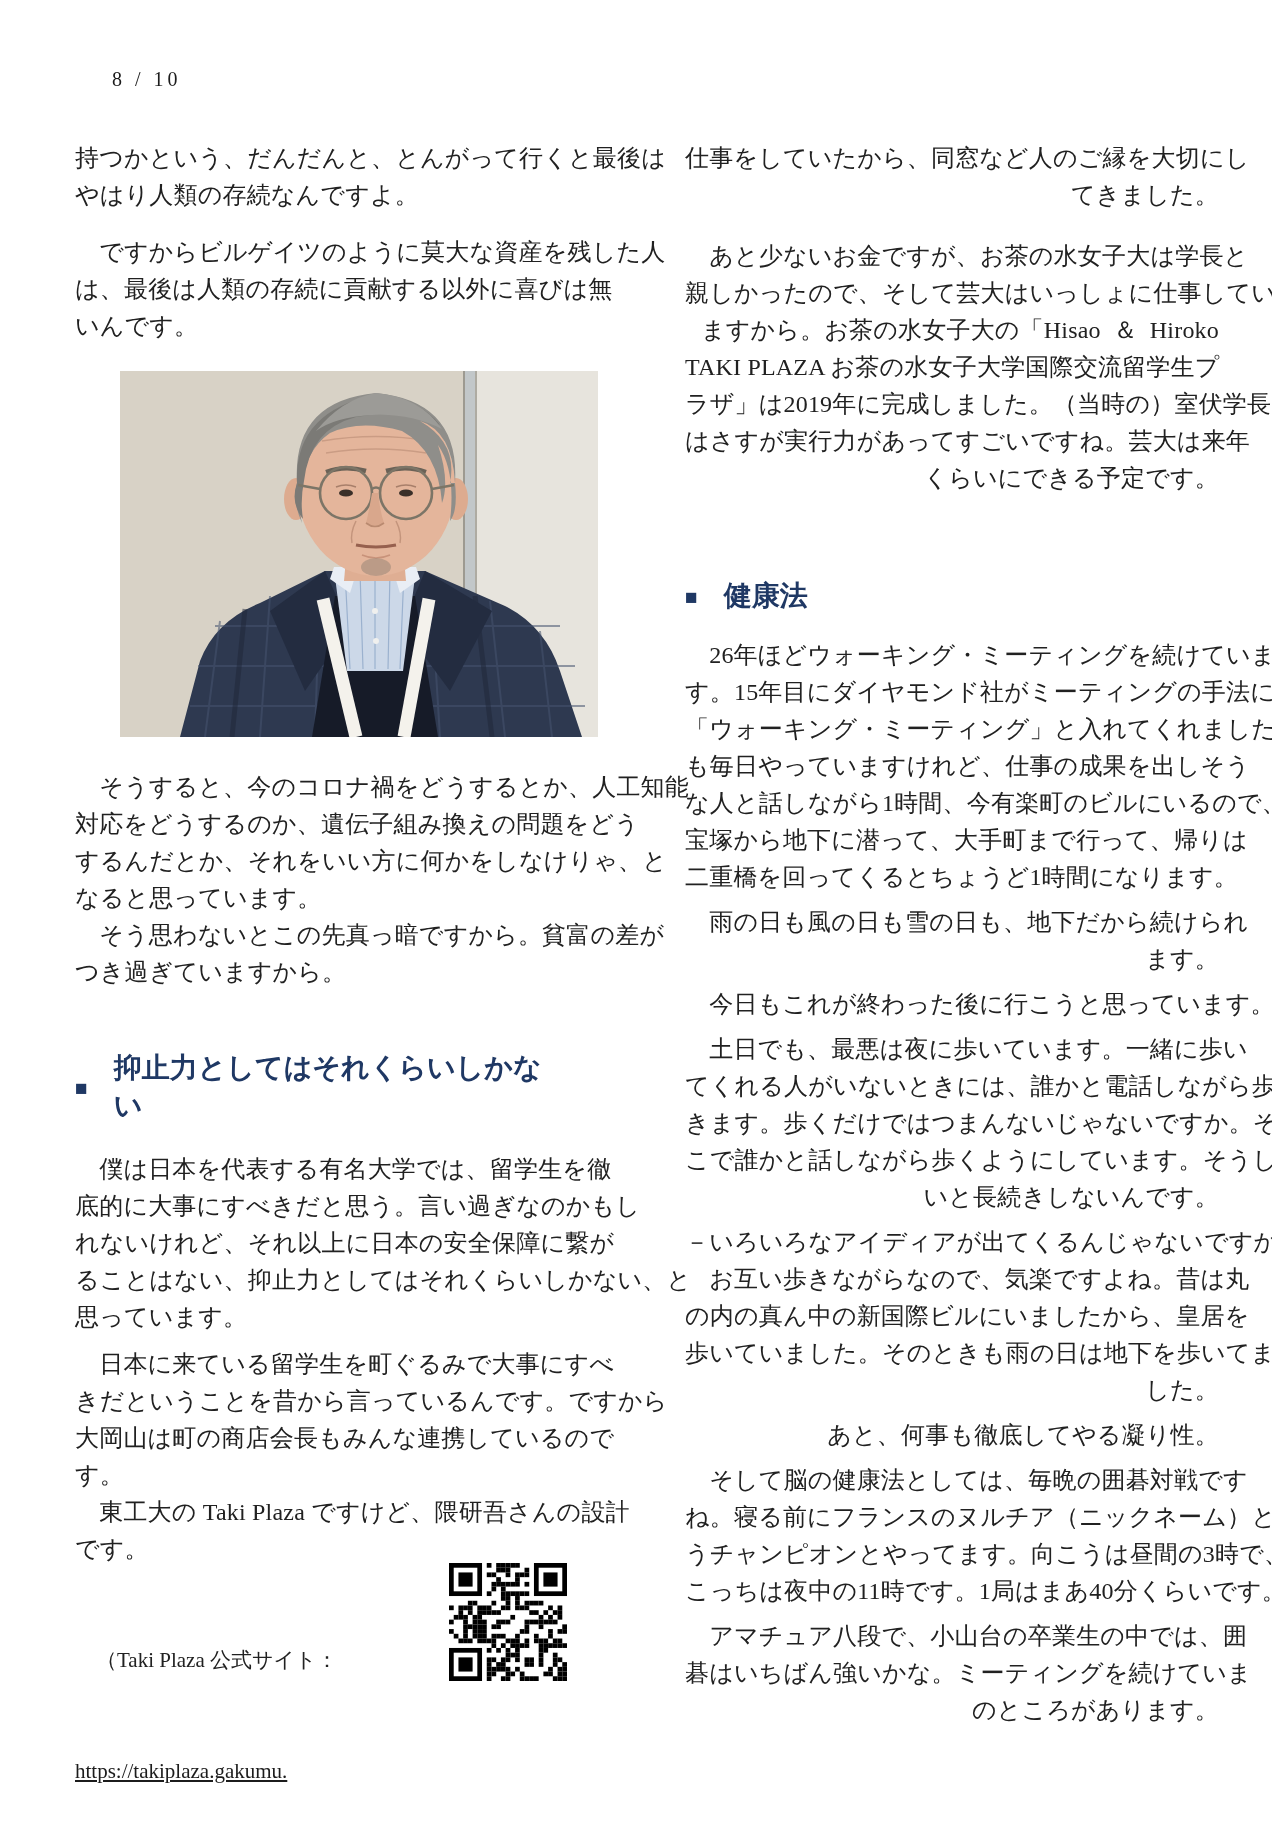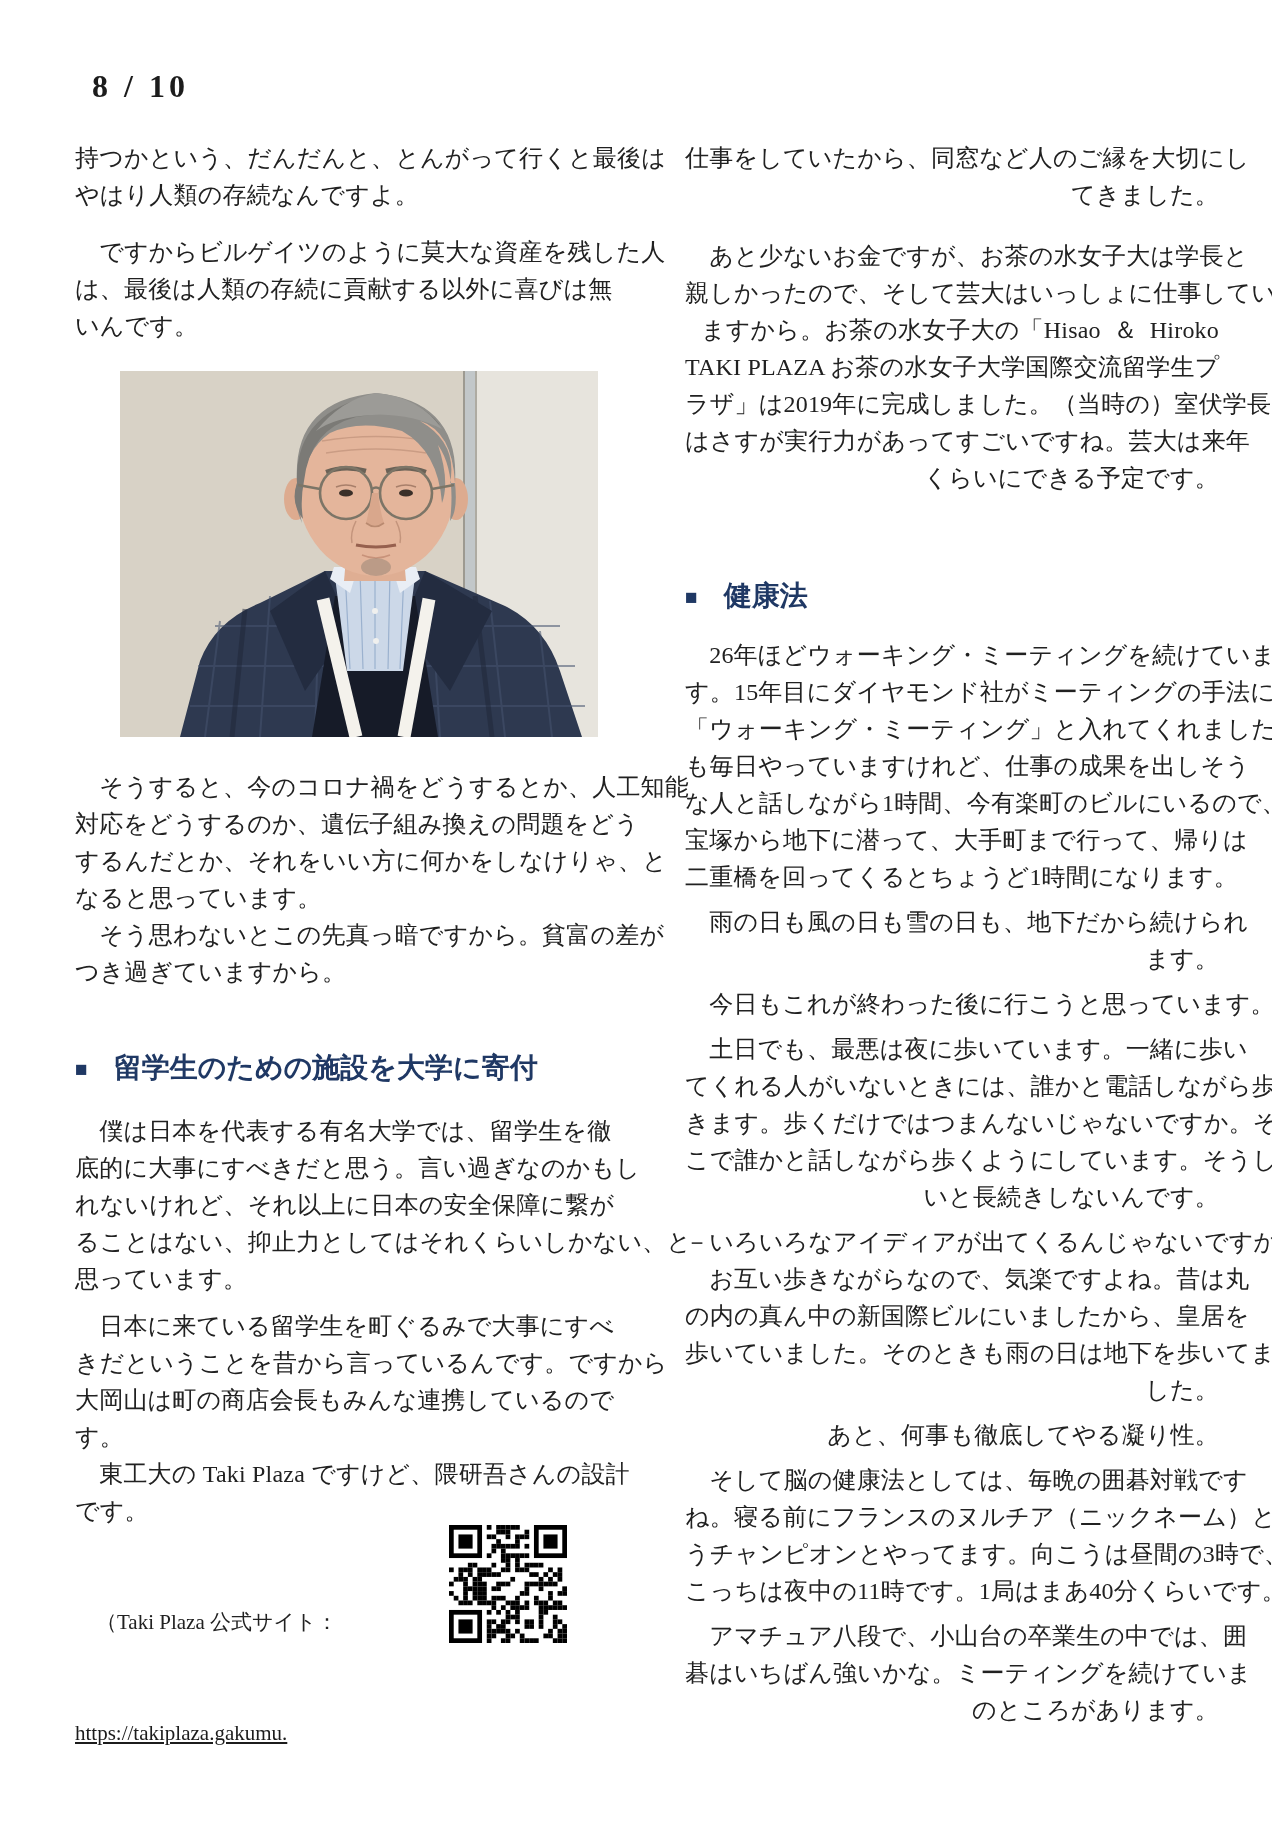--- a/index.html
+++ b/index.html
@@ -9,8 +9,8 @@
     color:#212121; overflow:hidden;
   }
   .pagenum {
-    position:absolute; left:92px; top:68px;
-    font-size:32px; font-weight:bold; letter-spacing:4px; color:#1c1c1c;
+    position:absolute; left:112px; top:68px;
+    font-size:20px; font-weight:normal; letter-spacing:4px; color:#1c1c1c;
   }
   .col { position:absolute; top:140px; }
   .col-left  { left:75px;  width:492px; }

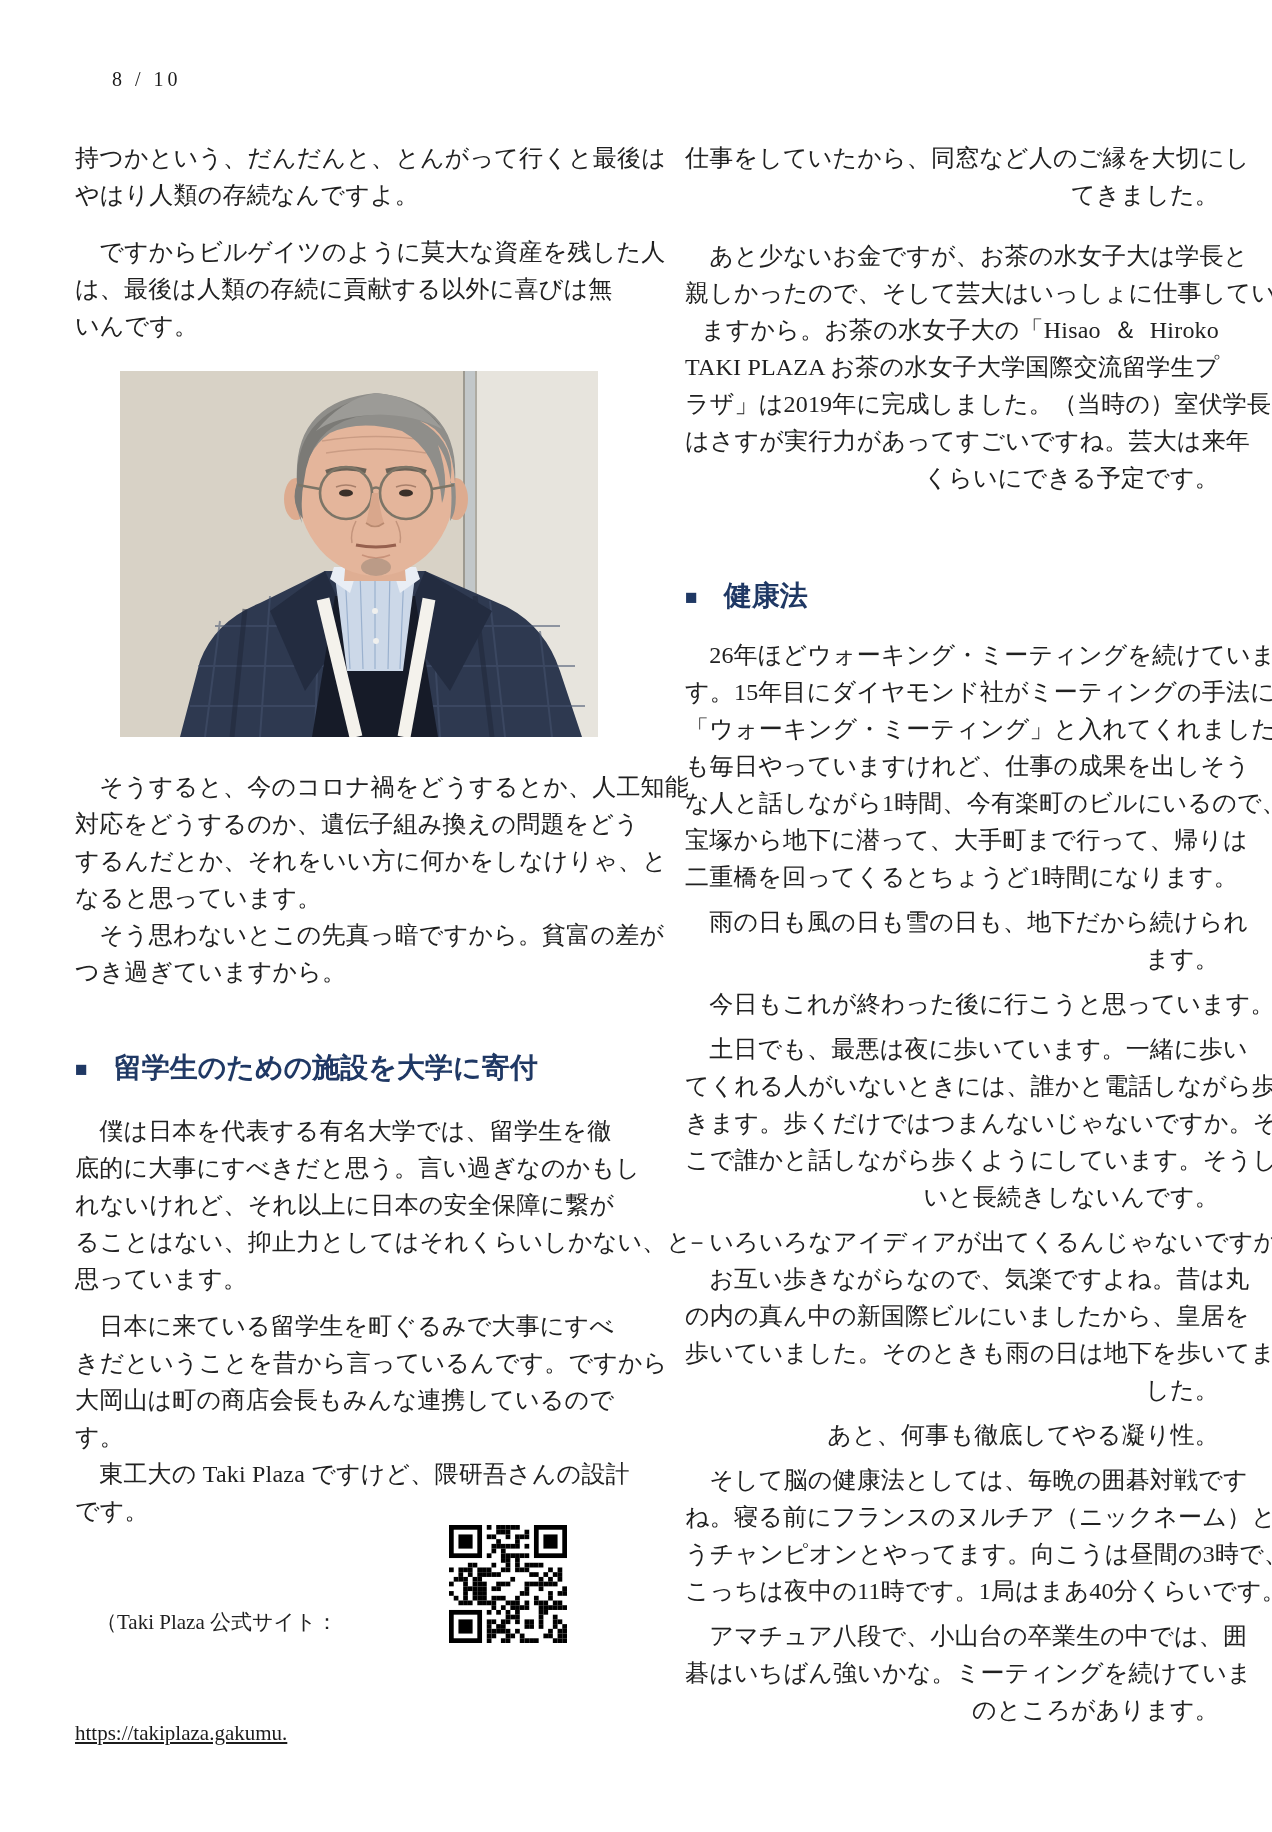--- a/index.html
+++ b/index.html
@@ -151,7 +151,7 @@
 
     <h2 class="section left-h">
       <span class="marker">■</span>
-      <span>留学生のための施設を大学に寄付</span>
+      <span>抑止力としてはそれくらいしかない</span>
     </h2>
 
     <p class="body">　僕は日本を代表する有名大学では、留学生を徹

